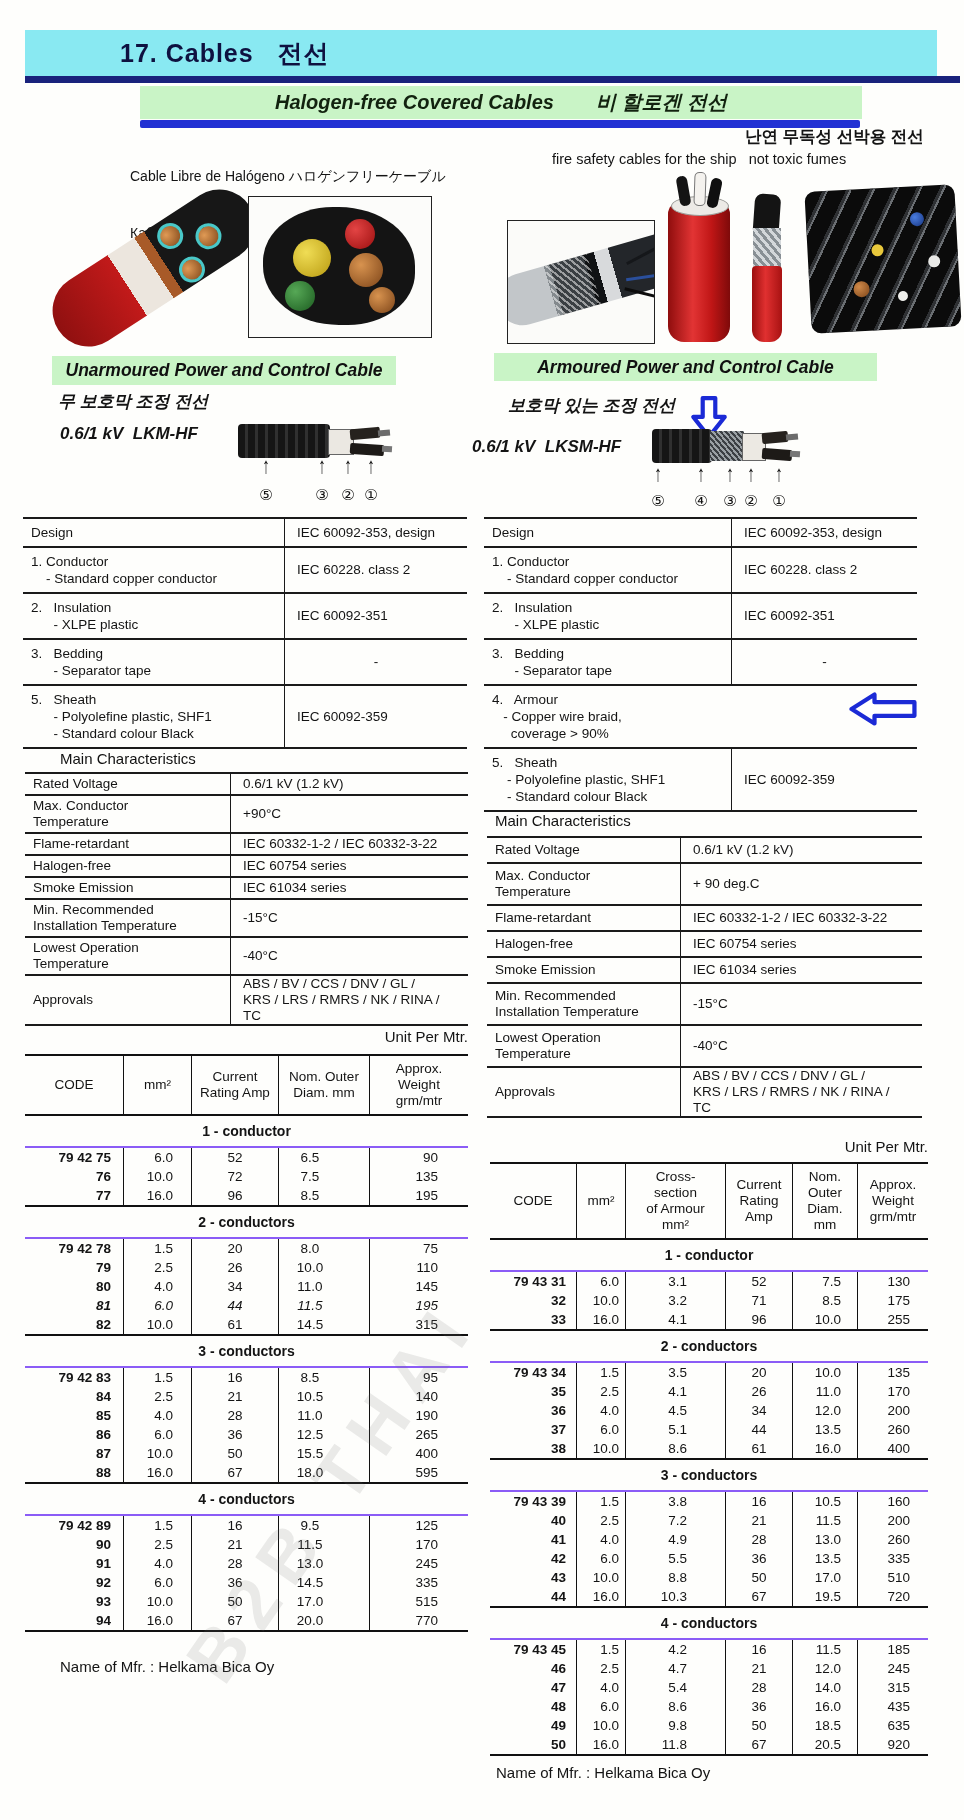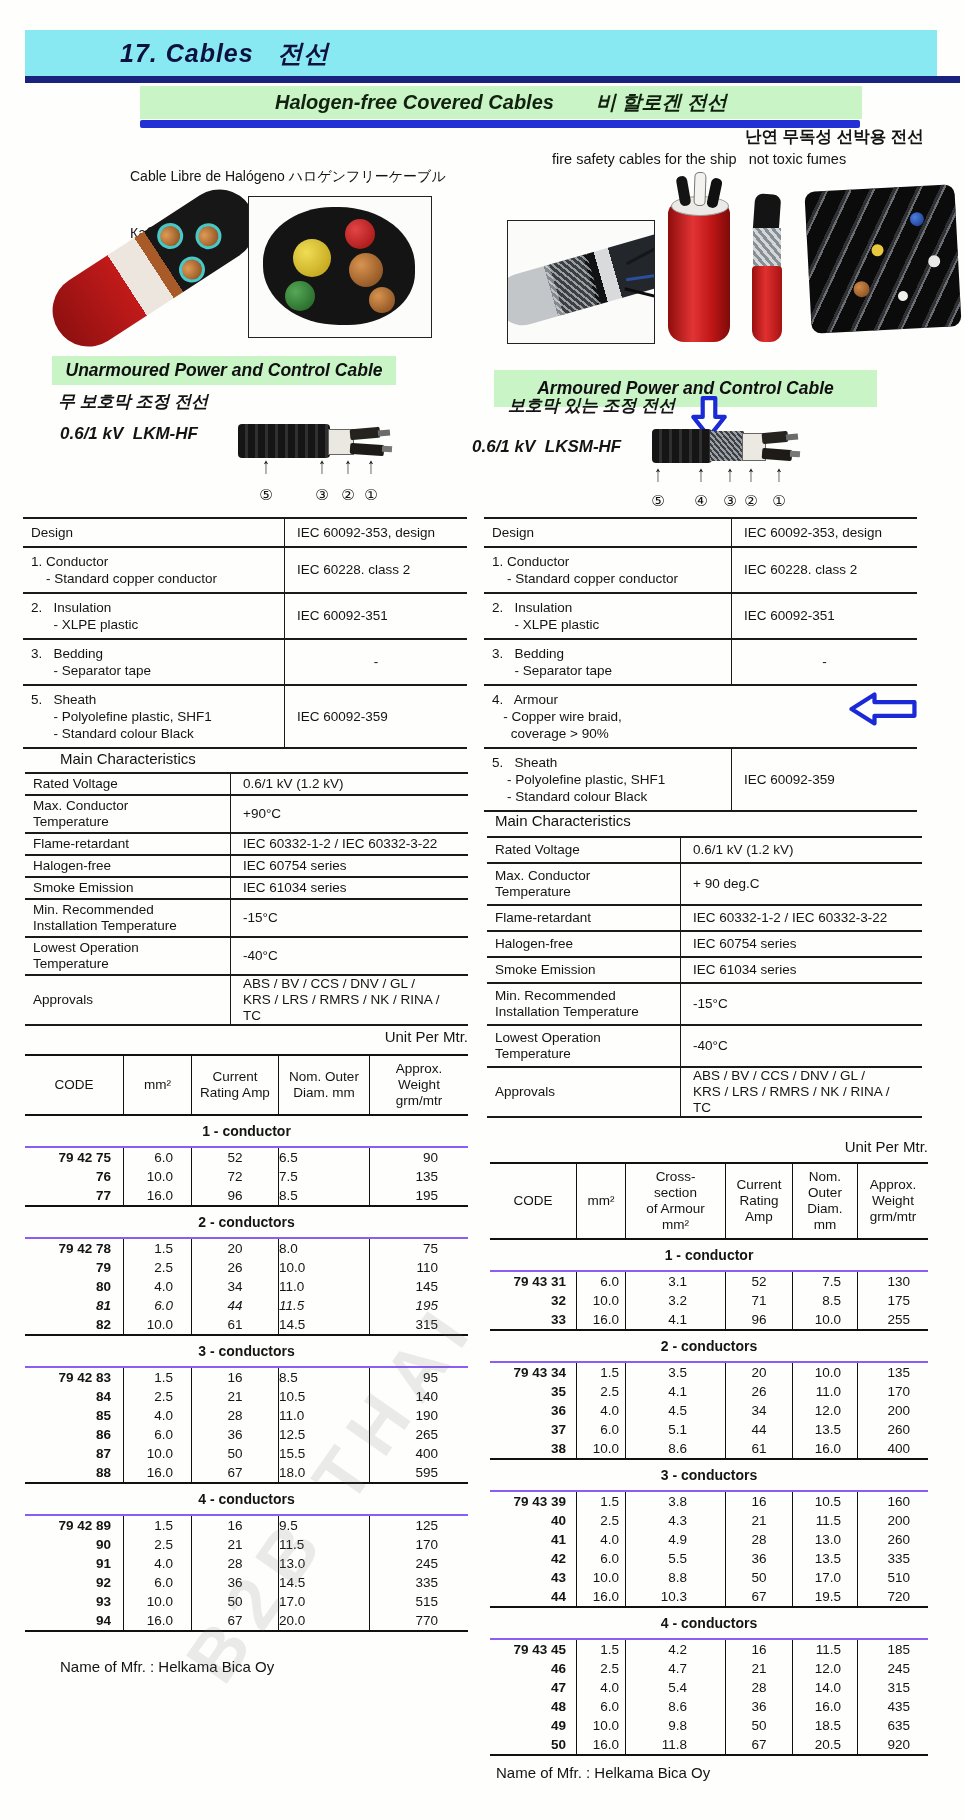--- a/index.html
+++ b/index.html
@@ -9,7 +9,7 @@
 
   
   #topbar{left:25px;top:30px;width:912px;height:46px;background:#89e9f2;display:flex;align-items:center}
-  #topbar .t{font-size:25px;font-weight:700;font-style:italic;color:#0e1140;padding-left:95px;letter-spacing:1px;white-space:pre}
+  #topbar .t{font-size:25px;font-weight:700;color:#0e1140;padding-left:95px;letter-spacing:1px;white-space:pre}
   #topline{left:25px;top:76px;width:935px;height:7px;background:#19227c}
 
   

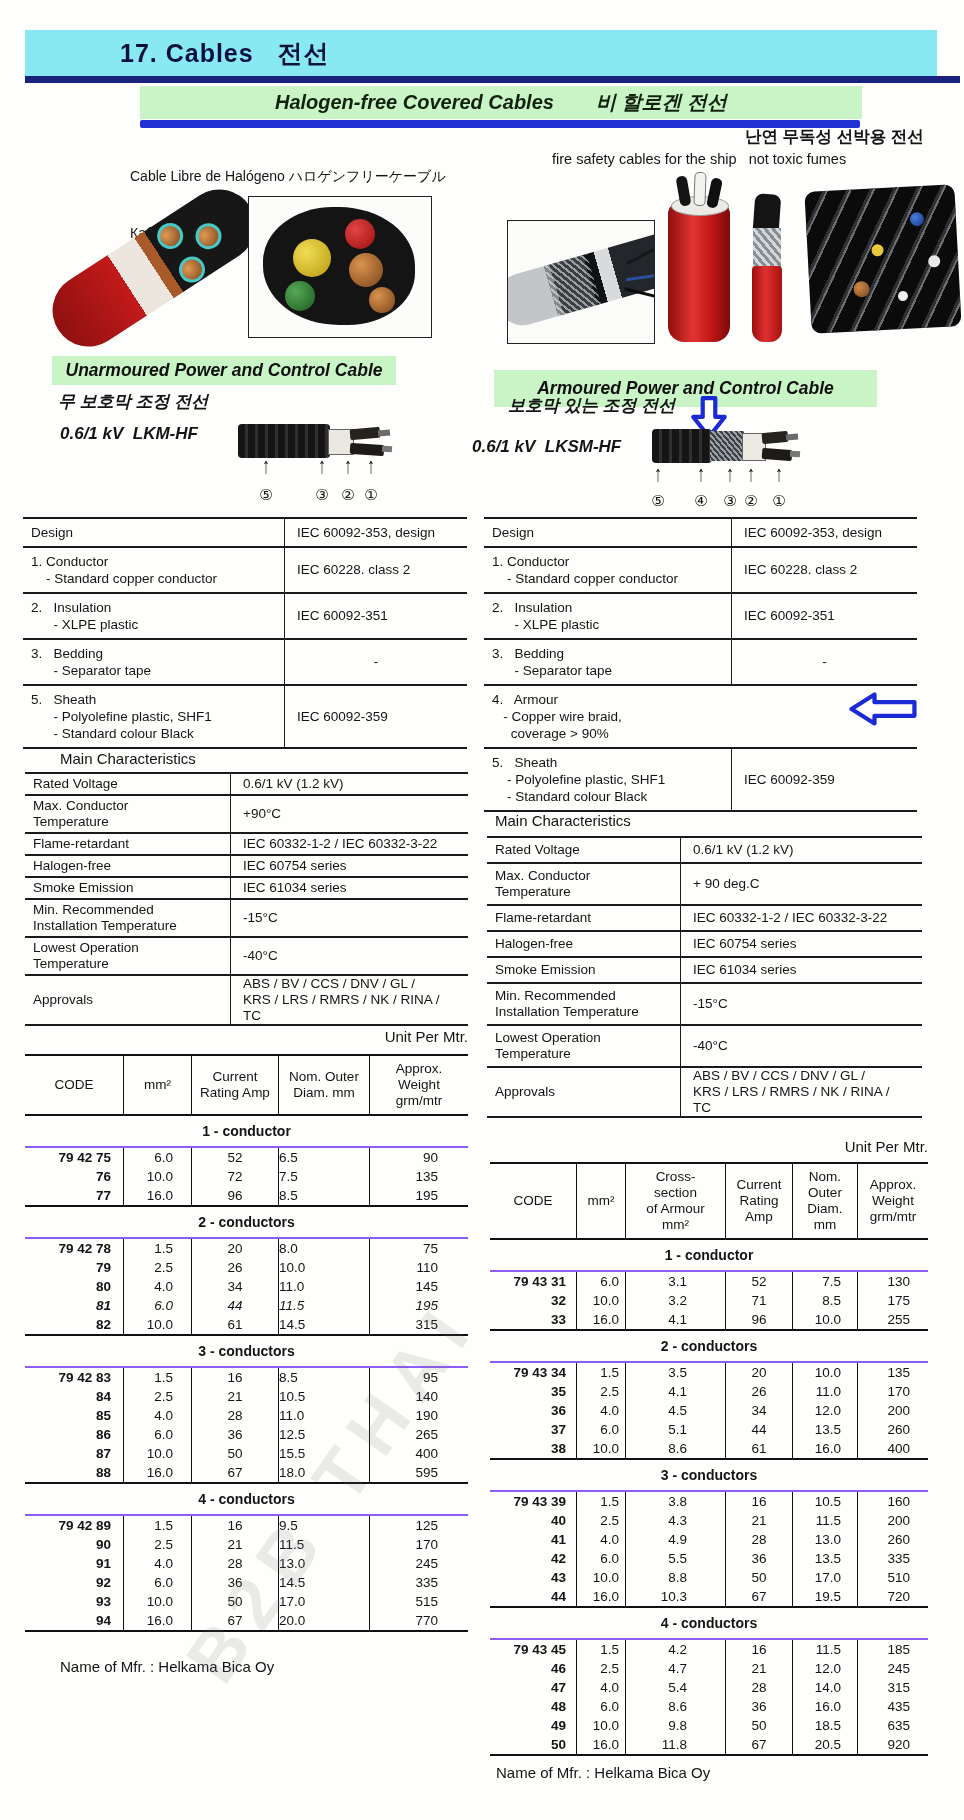--- a/index.html
+++ b/index.html
@@ -67,7 +67,7 @@
   
   .gbanner{background:#c9f4c6;display:flex;align-items:center;justify-content:center;font-size:17.5px;font-weight:700;font-style:italic;color:#101010}
   #sec-l{left:52px;top:356px;width:344px;height:29px}
-  #sec-r{left:494px;top:370px;width:383px;height:37px}
+  #sec-r{left:494px;top:353px;width:383px;height:28px}
   .kosub{font-size:17px;font-weight:700;font-style:italic;white-space:pre}
   #ko-l{left:58px;top:390px}
   #ko-r{left:508px;top:394px}

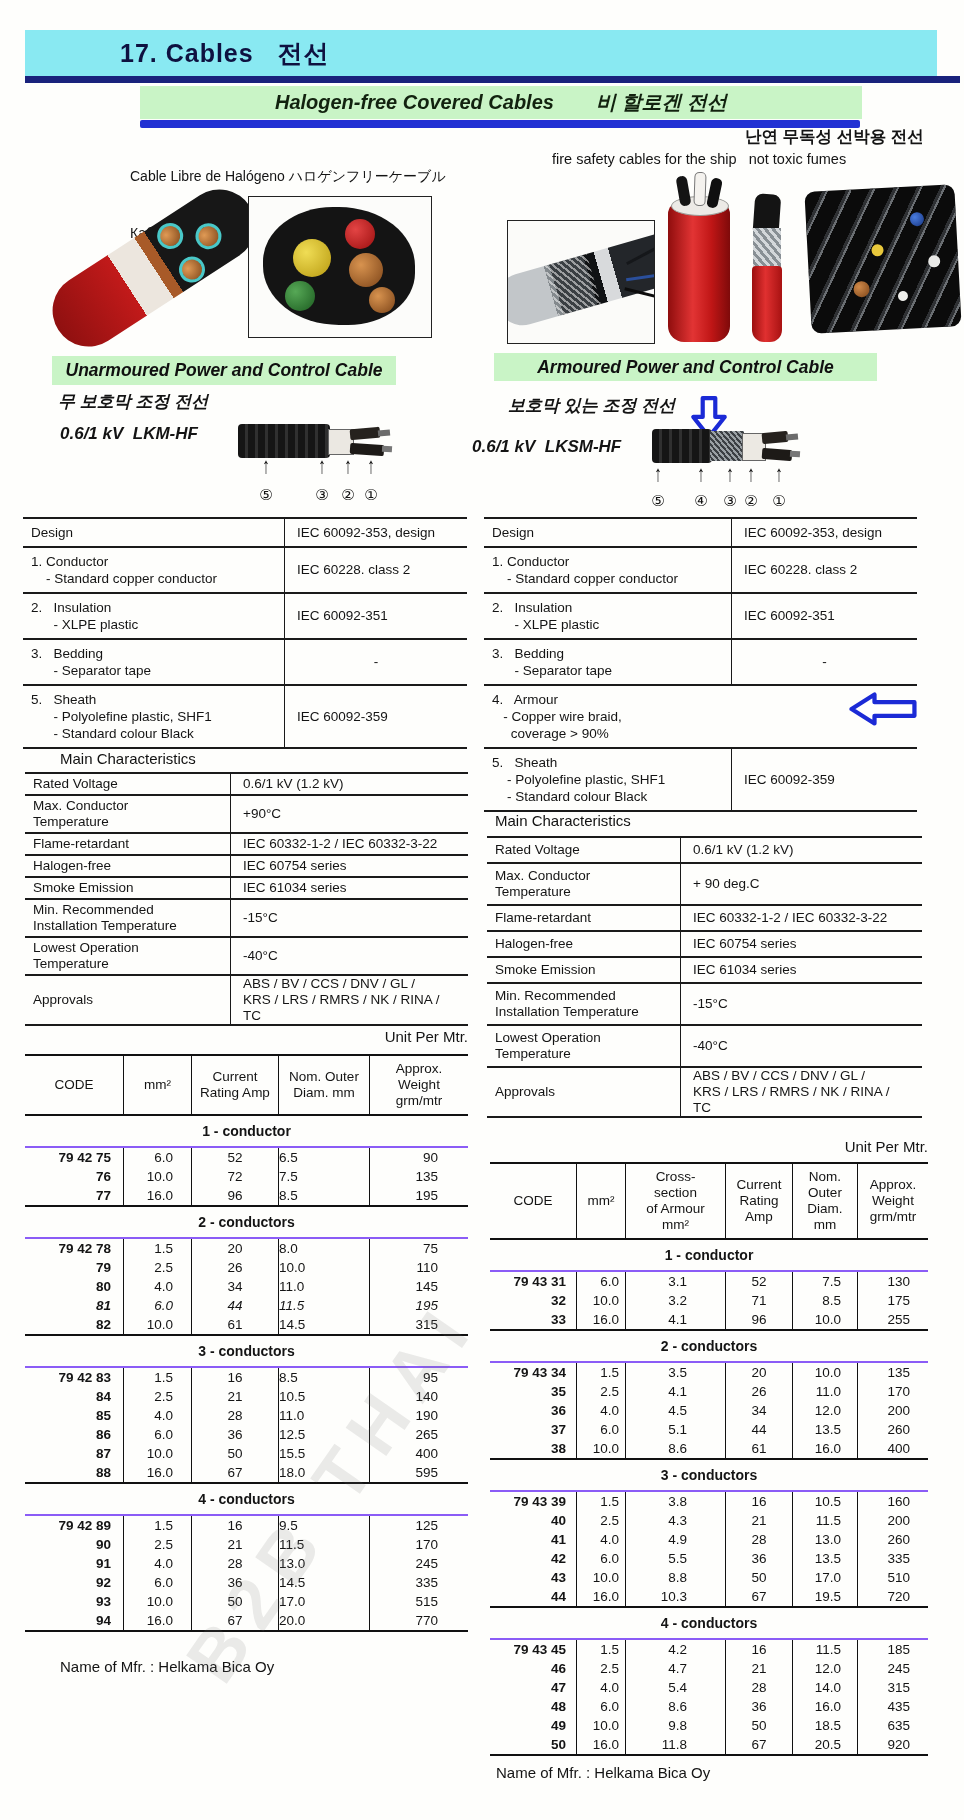--- a/index.html
+++ b/index.html
@@ -139,7 +139,7 @@
   #dtable-left .dt-cell.col0{font-weight:700;text-align:right;padding-right:12px}
   #dtable-left .dt-cell.col1{text-align:right;padding-right:18px}
   #dtable-left .dt-cell.col2{text-align:center}
-  #dtable-left .dt-cell.col3{text-align:left;padding-right:28px}
+  #dtable-left .dt-cell.col3{text-align:center;padding-right:28px}
   #dtable-left .dt-cell.col4{text-align:right;padding-right:30px}
   #dtable-right .dt-cell.col0{font-weight:700;text-align:right;padding-right:10px}
   #dtable-right .dt-cell.col1{text-align:right;padding-right:6px}

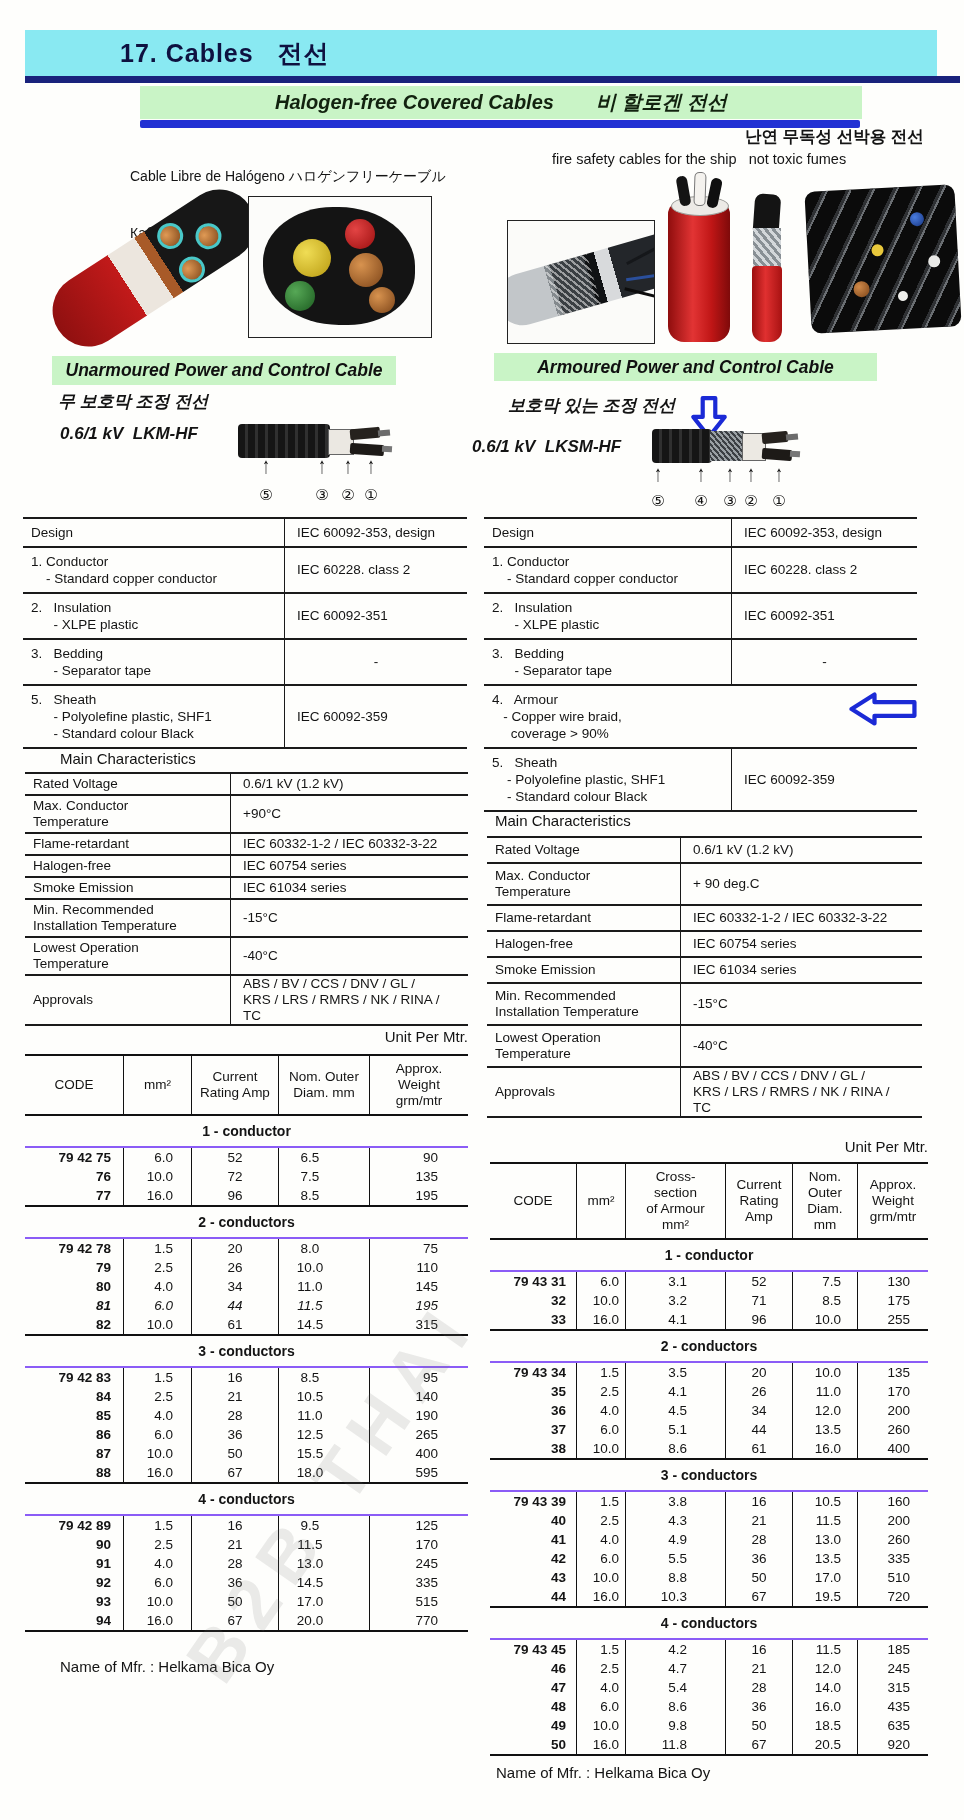--- a/index.html
+++ b/index.html
@@ -688,7 +688,7 @@
         <div class="dt-row" style="grid-template-columns: 86px 49px 100px 67px 65px 71px;">
           <div class="dt-cell col0">40</div>
           <div class="dt-cell col1">2.5</div>
-          <div class="dt-cell col2">4.3</div>
+          <div class="dt-cell col2">7.2</div>
           <div class="dt-cell col3">21</div>
           <div class="dt-cell col4">11.5</div>
           <div class="dt-cell col5">200</div>

